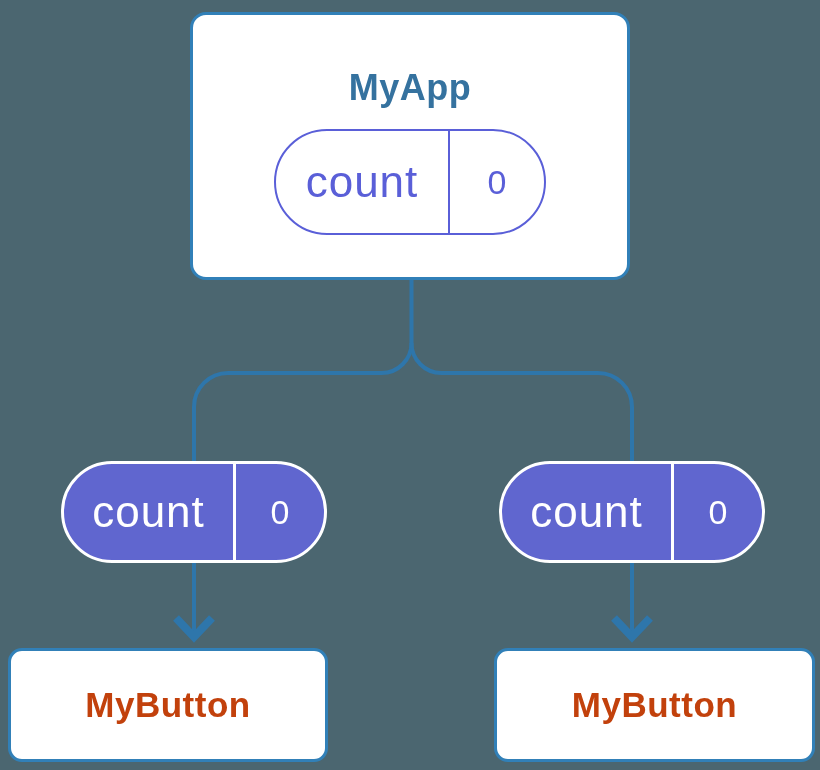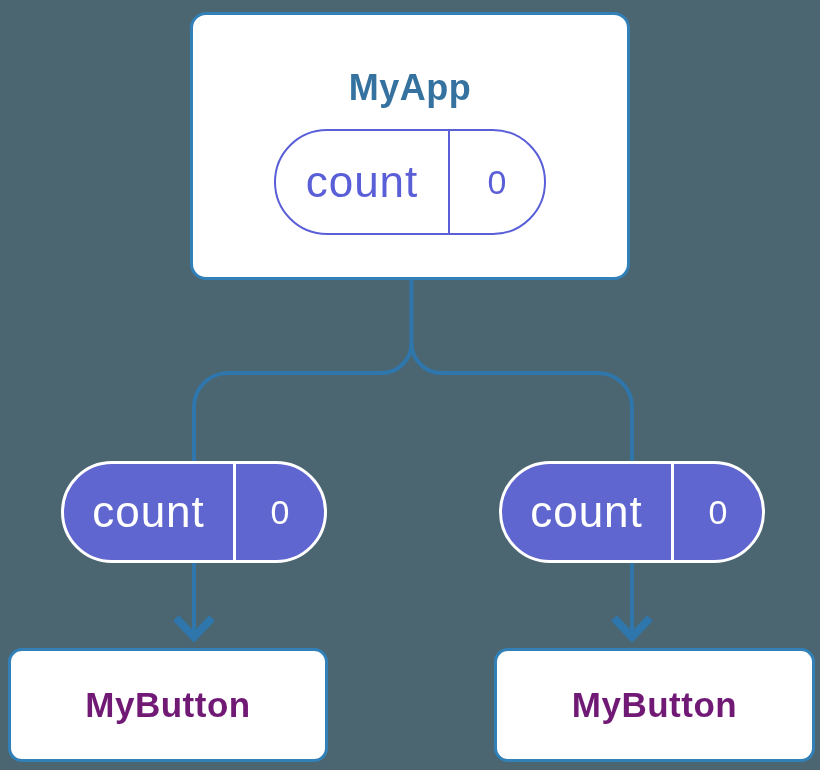--- a/index.html
+++ b/index.html
@@ -88,7 +88,7 @@
   .card-leaf-right{left:494px;top:648px;width:321px;height:114px;}
   .leaf-title{
     font-size:35px;font-weight:600;
-    color:#701a75;
+    color:#c2410c;
     letter-spacing:0.5px;
   }
 </style>

